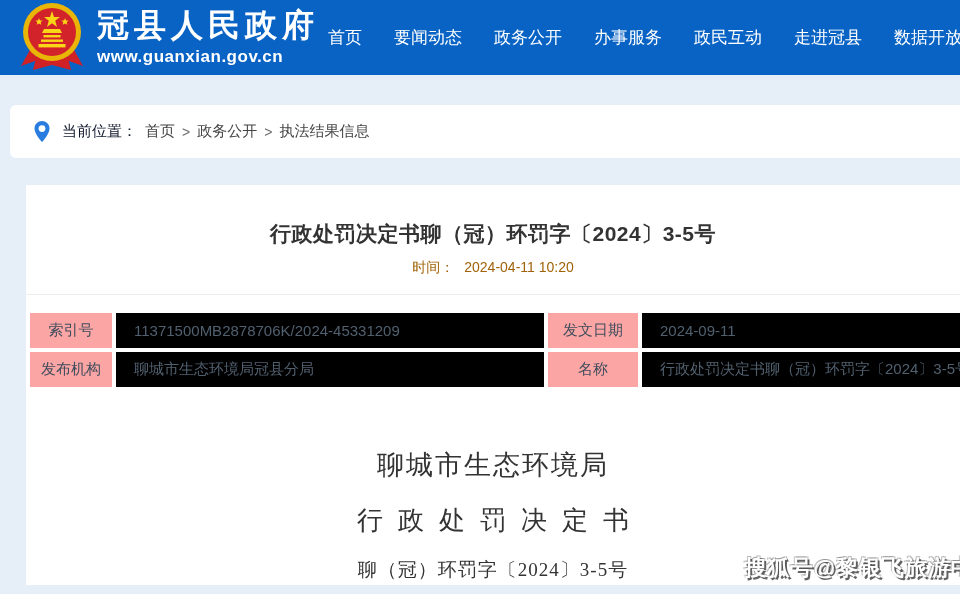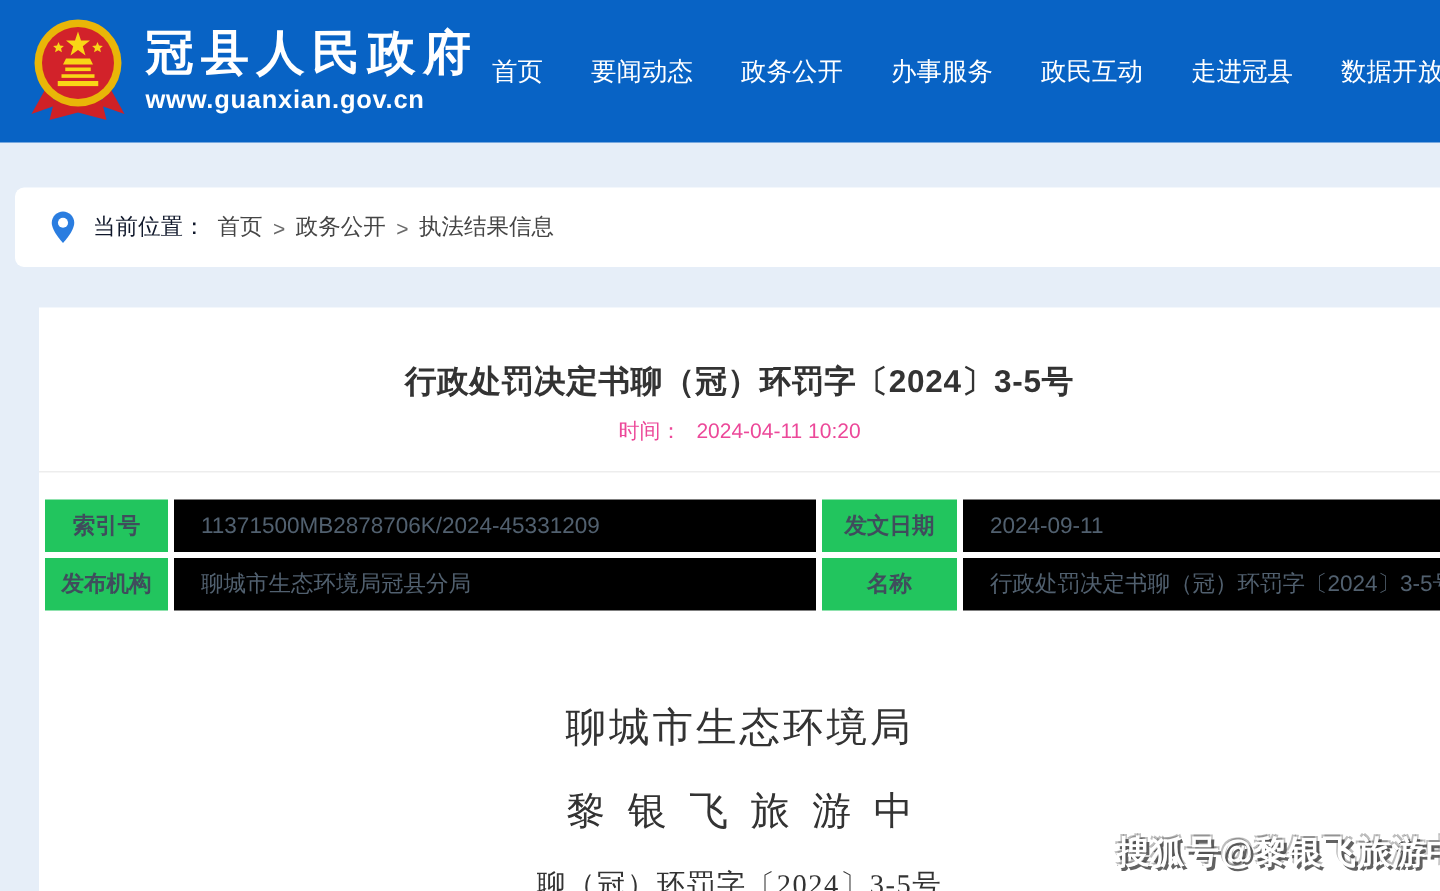--- a/index.html
+++ b/index.html
@@ -13,7 +13,7 @@
 
   
   .header {
-    height:95px; background:#0863c5;
+    height:75px; background:#0863c5;
     display:flex; align-items:center;
     padding-left:20px;
   }

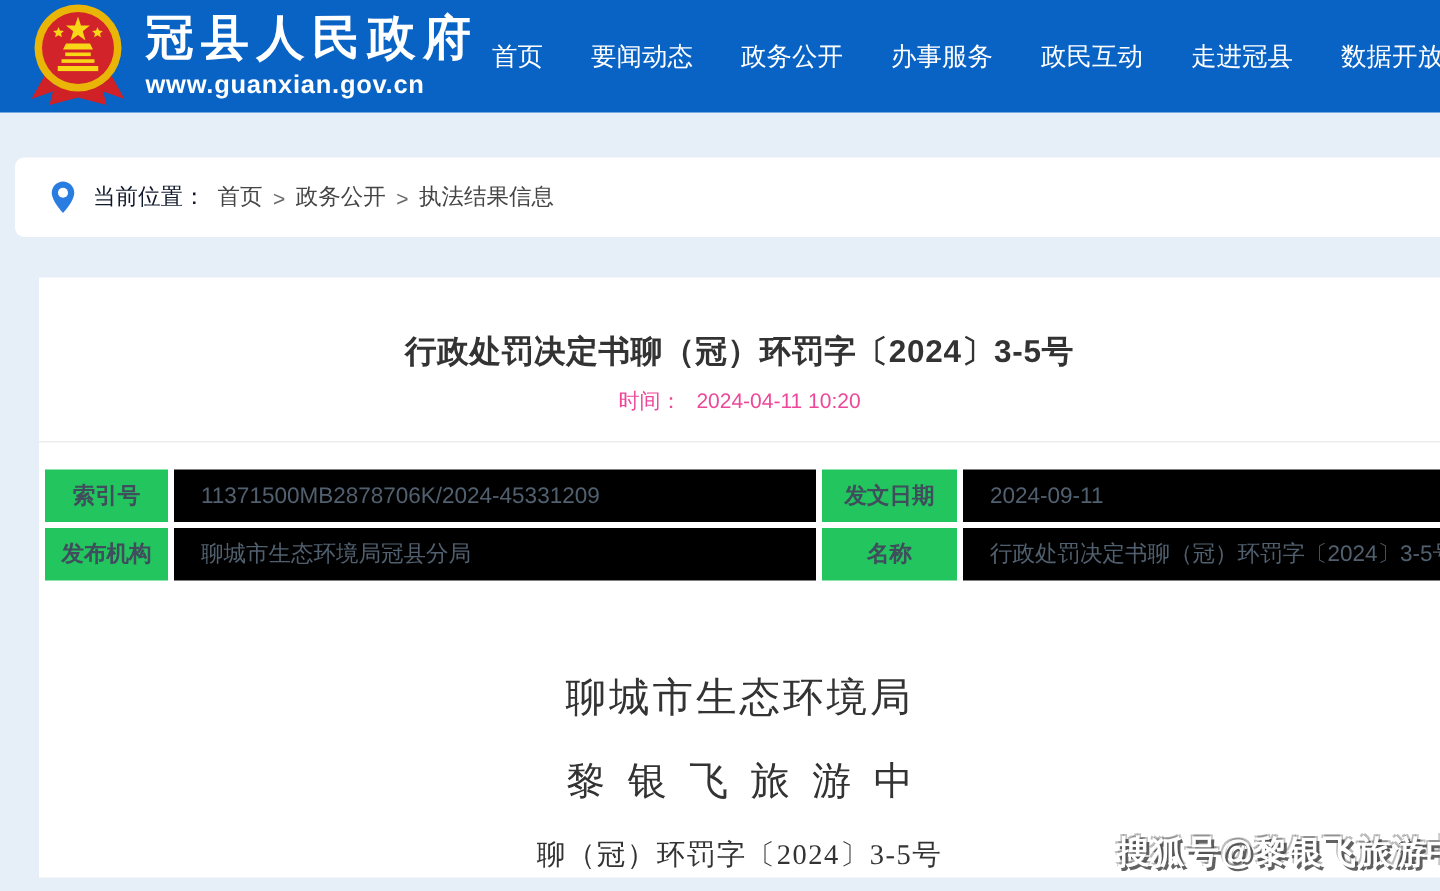--- a/index.html
+++ b/index.html
@@ -51,7 +51,7 @@
     text-align:center; font-size:21px; font-weight:bold; color:#333;
     letter-spacing:.5px;
   }
-  .doc-time { text-align:center; margin-top:11px; font-size:14px; color:#ec4899; }
+  .doc-time { text-align:center; margin-top:11px; font-size:14px; color:#a16207; }
   .doc-time .time-value { margin-left:10px; }
   .divider { margin-top:17px; border-bottom:1px solid #ededed; }
 

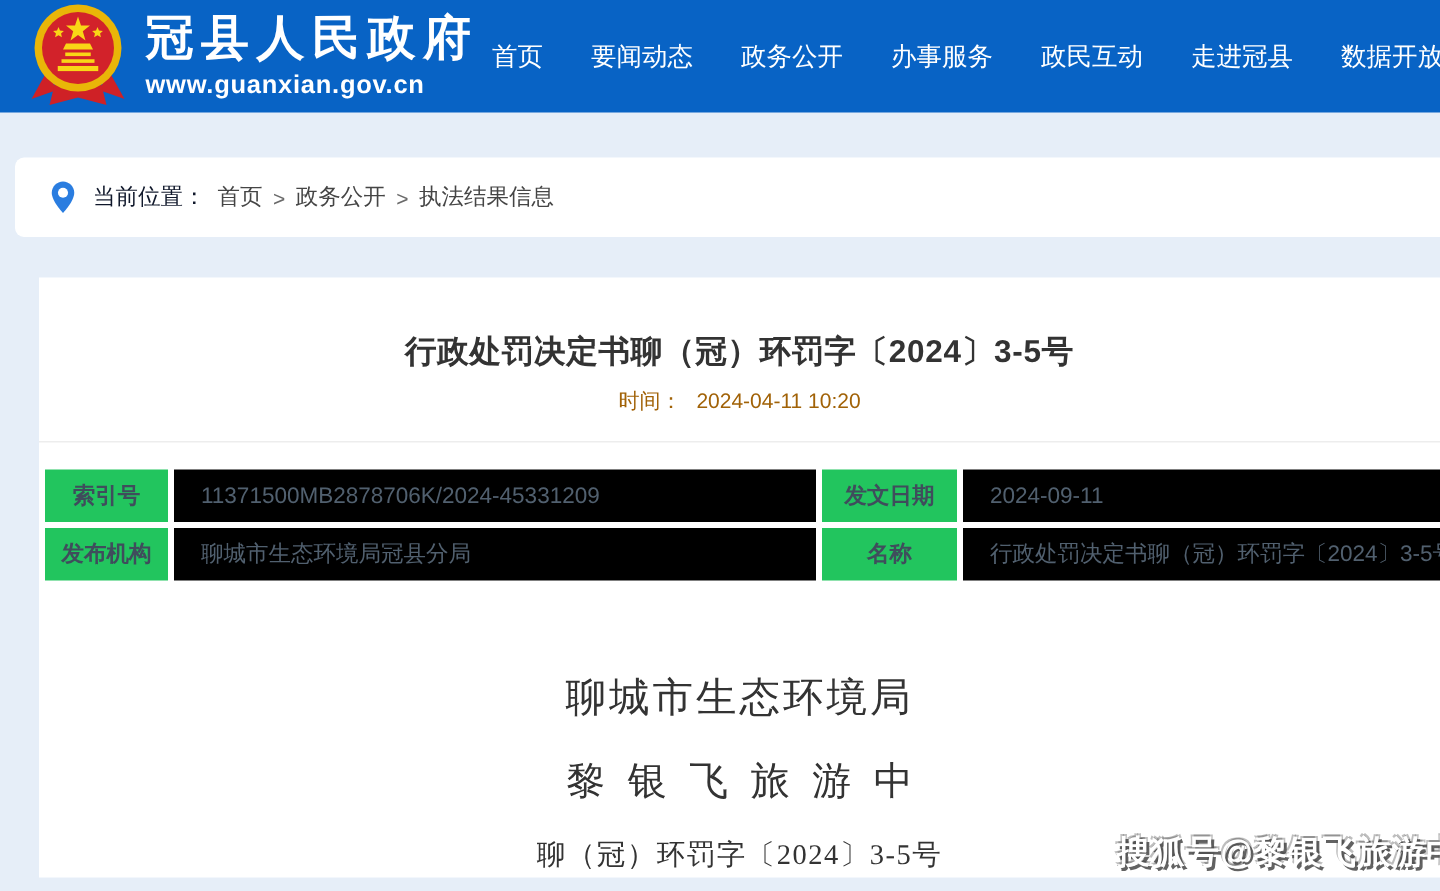--- a/index.html
+++ b/index.html
@@ -64,7 +64,7 @@
   }
   .meta-table .cell { height:35px; display:flex; align-items:center; font-size:15px; }
   .meta-table .label {
-    background:#22c55e; color:#3f4d5c; font-weight:bold;
+    background:#fca5a5; color:#3f4d5c; font-weight:normal;
     justify-content:center;
   }
   .meta-table .value {

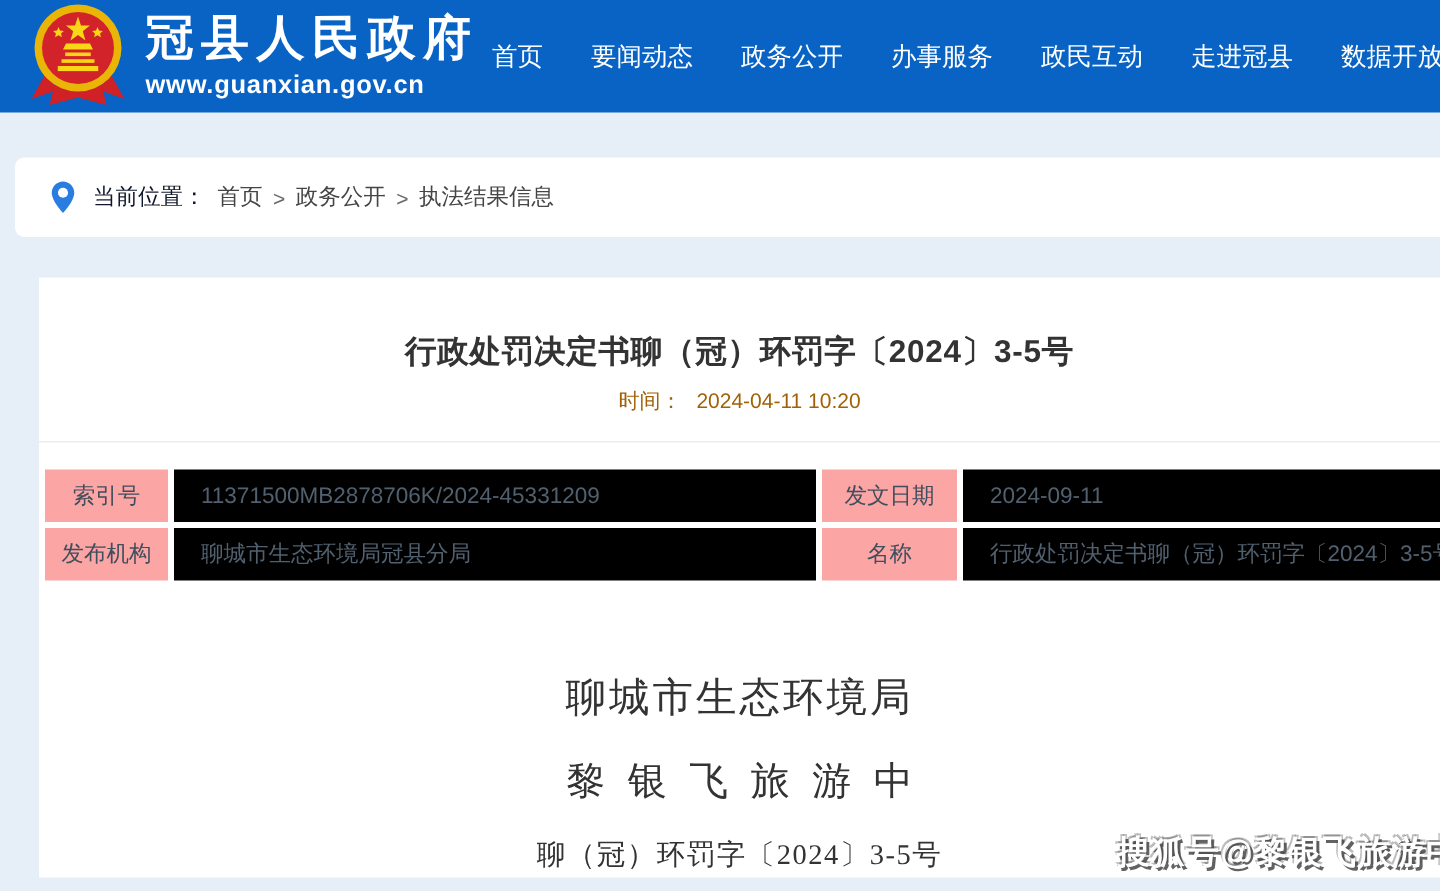--- a/index.html
+++ b/index.html
@@ -159,7 +159,7 @@
 
   <div class="doc-body">
     <div class="doc-line1">聊城市生态环境局</div>
-    <div class="doc-line2">黎银飞旅游中</div>
+    <div class="doc-line2">行政处罚决定书</div>
     <div class="doc-line3">聊（冠）环罚字〔2024〕3-5号</div>
   </div>
 </div>

